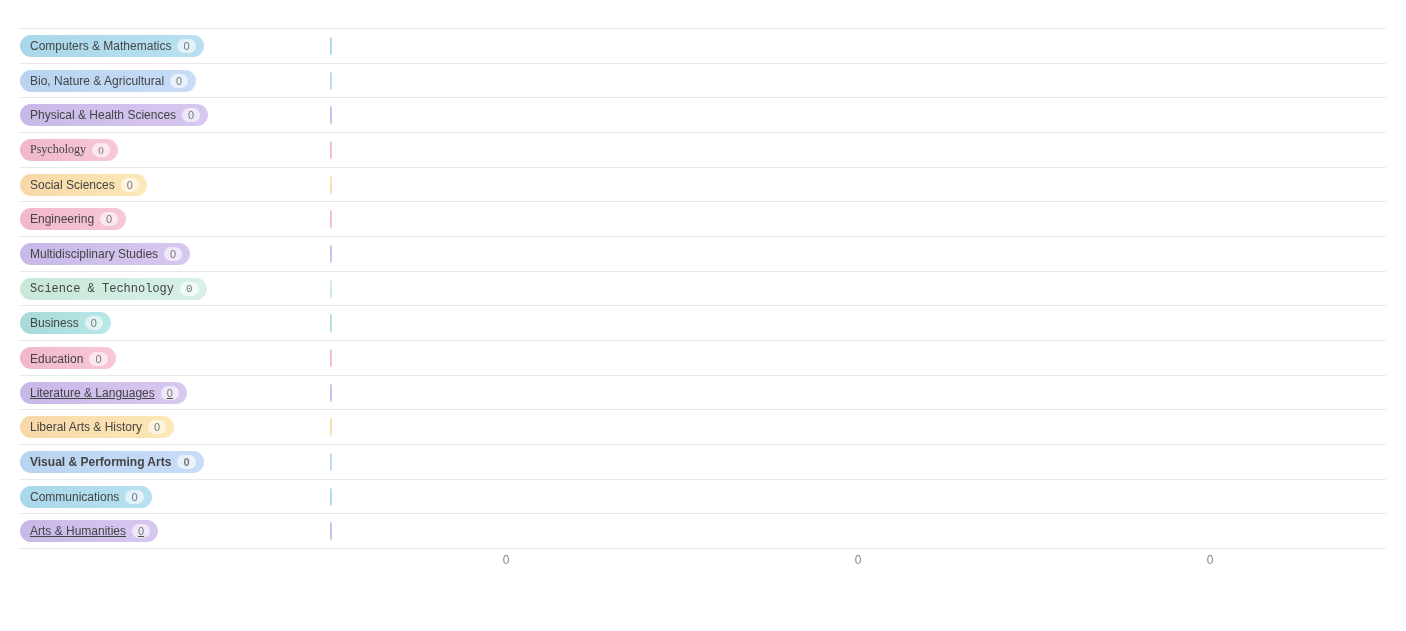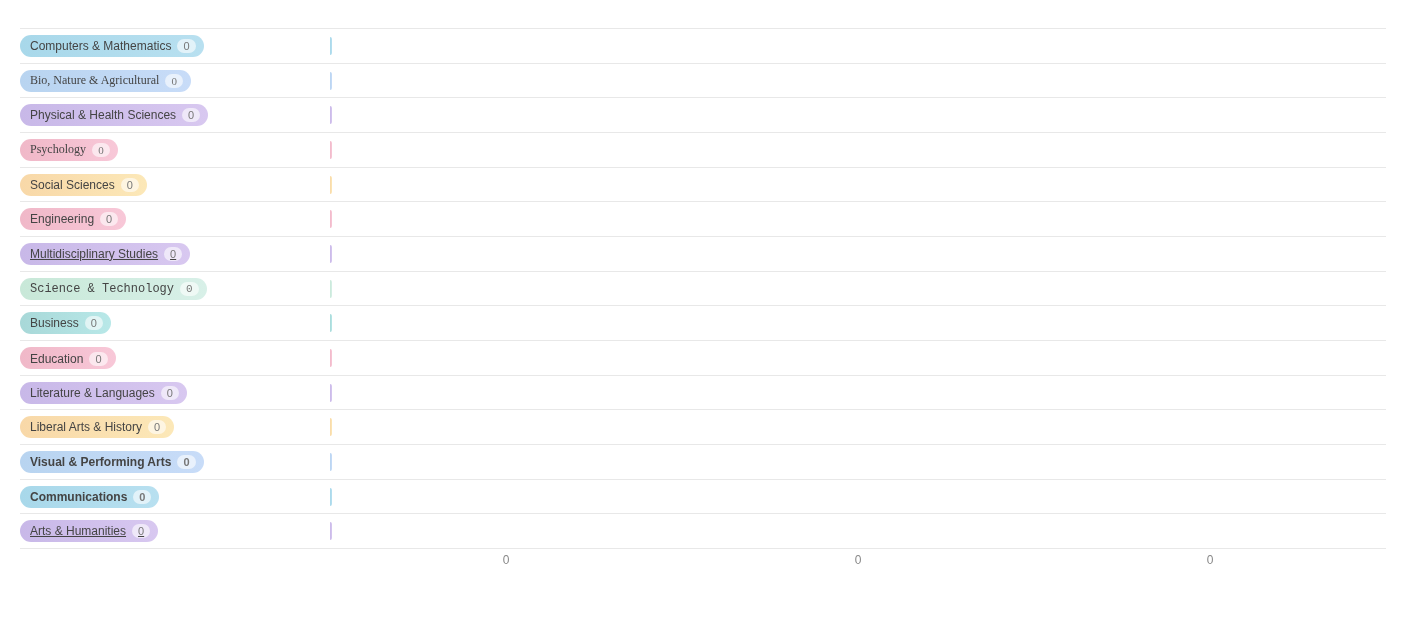--- a/index.html
+++ b/index.html
@@ -109,7 +109,7 @@
 
     
     .color-0 { background: linear-gradient(90deg, #a8d8ea, #b8e0f0); }  
-    .color-1 { background: linear-gradient(90deg, #b8d4f0, #c8dcf8); font-family: Liberation Serif, serif; }  
+    .color-1 { background: linear-gradient(90deg, #b8d4f0, #c8dcf8); }  
     .color-2 { background: linear-gradient(90deg, #c8b8e8, #d8c8f0); }  
     .color-3 { background: linear-gradient(90deg, #f0b8c8, #f8c8d8); font-family: Liberation Serif, serif; }  
     .color-4 { background: linear-gradient(90deg, #f8d8a8, #fce8b8); }  

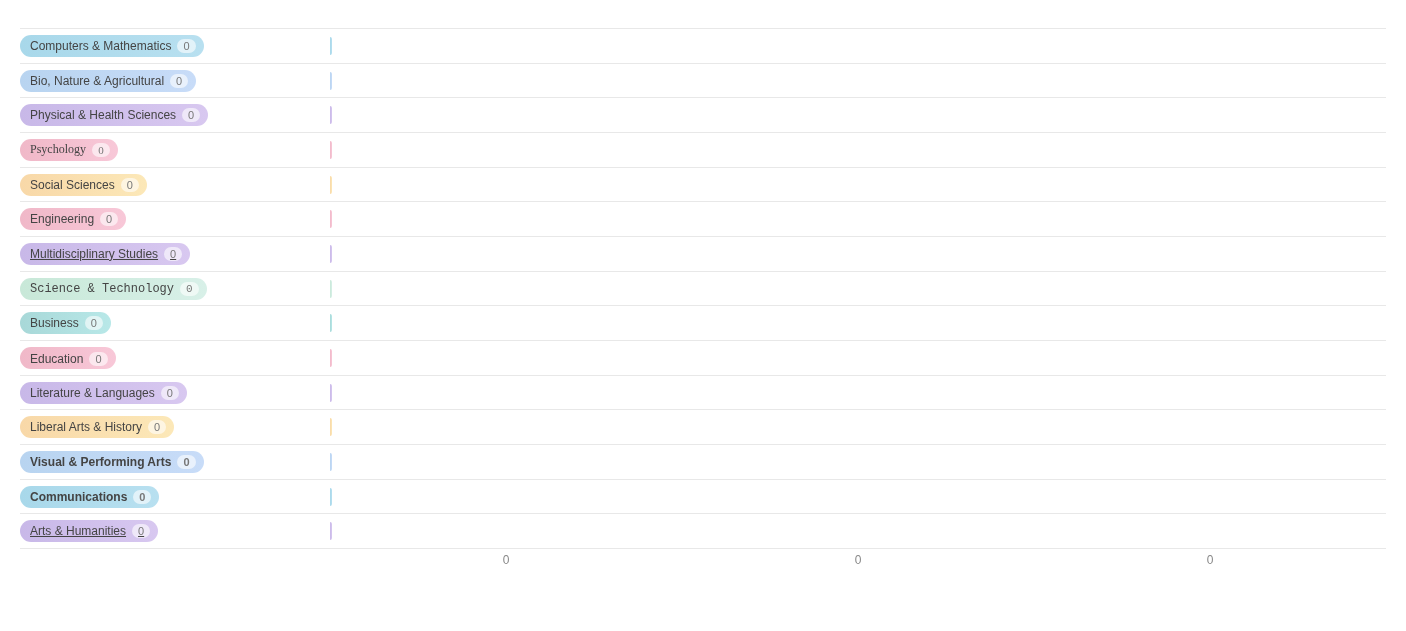--- a/index.html
+++ b/index.html
@@ -114,7 +114,7 @@
     .color-3 { background: linear-gradient(90deg, #f0b8c8, #f8c8d8); font-family: Liberation Serif, serif; }  
     .color-4 { background: linear-gradient(90deg, #f8d8a8, #fce8b8); }  
     .color-5 { background: linear-gradient(90deg, #f0b8c8, #f8c8d8); }  
-    .color-6 { background: linear-gradient(90deg, #c8b8e8, #d8c8f0); text-decoration: underline; }  
+    .color-6 { background: linear-gradient(90deg, #c8b8e8, #d8c8f0); }  
     .color-7 { background: linear-gradient(90deg, #c8e8d8, #d8f0e8); font-family: Liberation Mono, monospace; }  
     .color-8 { background: linear-gradient(90deg, #a8d8d8, #b8e8e8); }  
     .color-9 { background: linear-gradient(90deg, #f0b8c8, #f8c8d8); align-items: flex-end; }  

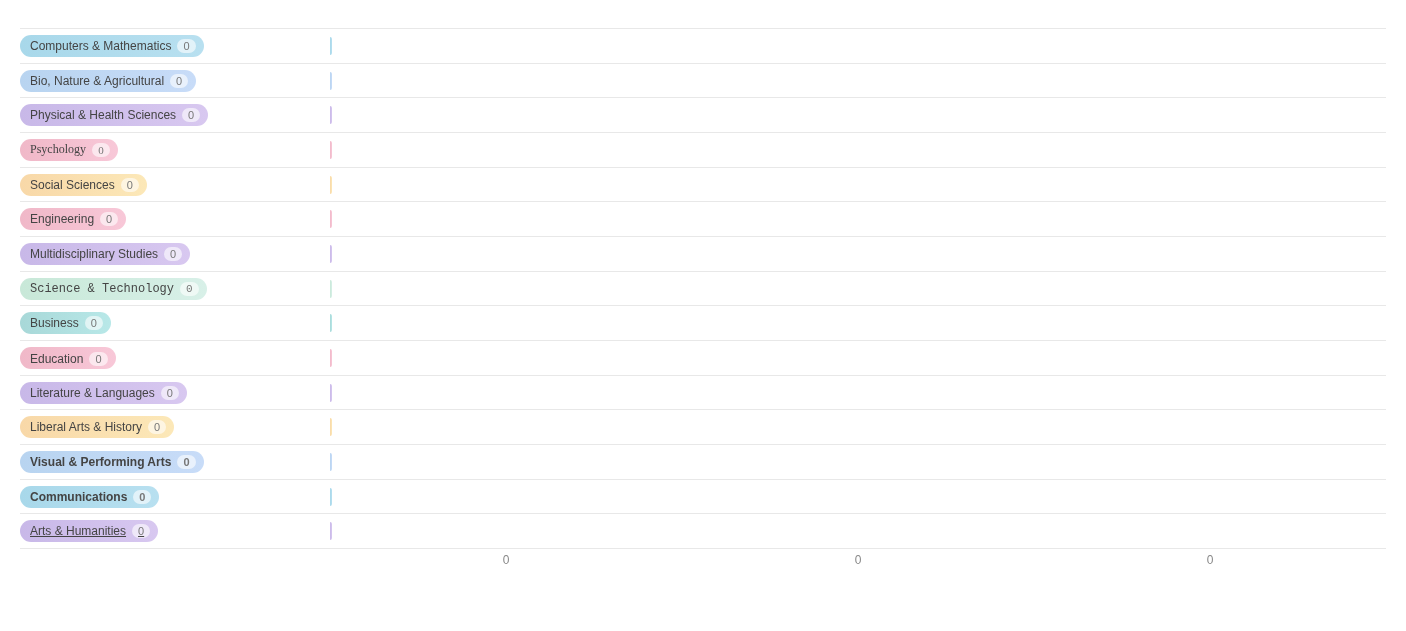--- a/index.html
+++ b/index.html
@@ -118,7 +118,7 @@
     .color-7 { background: linear-gradient(90deg, #c8e8d8, #d8f0e8); font-family: Liberation Mono, monospace; }  
     .color-8 { background: linear-gradient(90deg, #a8d8d8, #b8e8e8); }  
     .color-9 { background: linear-gradient(90deg, #f0b8c8, #f8c8d8); align-items: flex-end; }  
-    .color-10 { background: linear-gradient(90deg, #c8b8e8, #d8c8f0); } 
+    .color-10 { background: linear-gradient(90deg, #c8b8e8, #d8c8f0); text-decoration: underline; } 
     .color-11 { background: linear-gradient(90deg, #f8d8a8, #fce8b8); } 
     .color-12 { background: linear-gradient(90deg, #b8d4f0, #c8dcf8); font-weight: bold; } 
     .color-13 { background: linear-gradient(90deg, #a8d8ea, #b8e0f0); font-weight: bold; } 

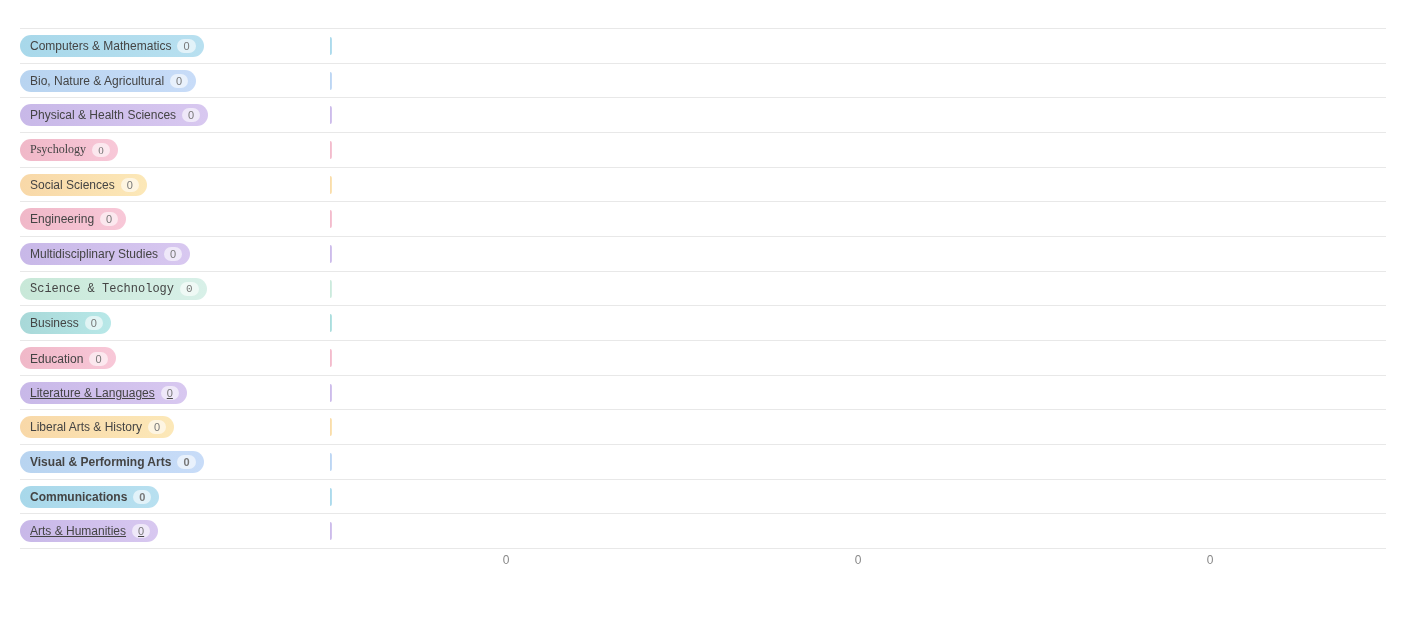--- a/index.html
+++ b/index.html
@@ -121,7 +121,7 @@
     .color-10 { background: linear-gradient(90deg, #c8b8e8, #d8c8f0); text-decoration: underline; } 
     .color-11 { background: linear-gradient(90deg, #f8d8a8, #fce8b8); } 
     .color-12 { background: linear-gradient(90deg, #b8d4f0, #c8dcf8); font-weight: bold; } 
-    .color-13 { background: linear-gradient(90deg, #a8d8ea, #b8e0f0); font-weight: bold; } 
+    .color-13 { background: linear-gradient(90deg, #a8d8ea, #b8e0f0); } 
     .color-14 { background: linear-gradient(90deg, #c8b8e8, #d8c8f0); text-decoration: underline; } 
 
     .bar-fill {

